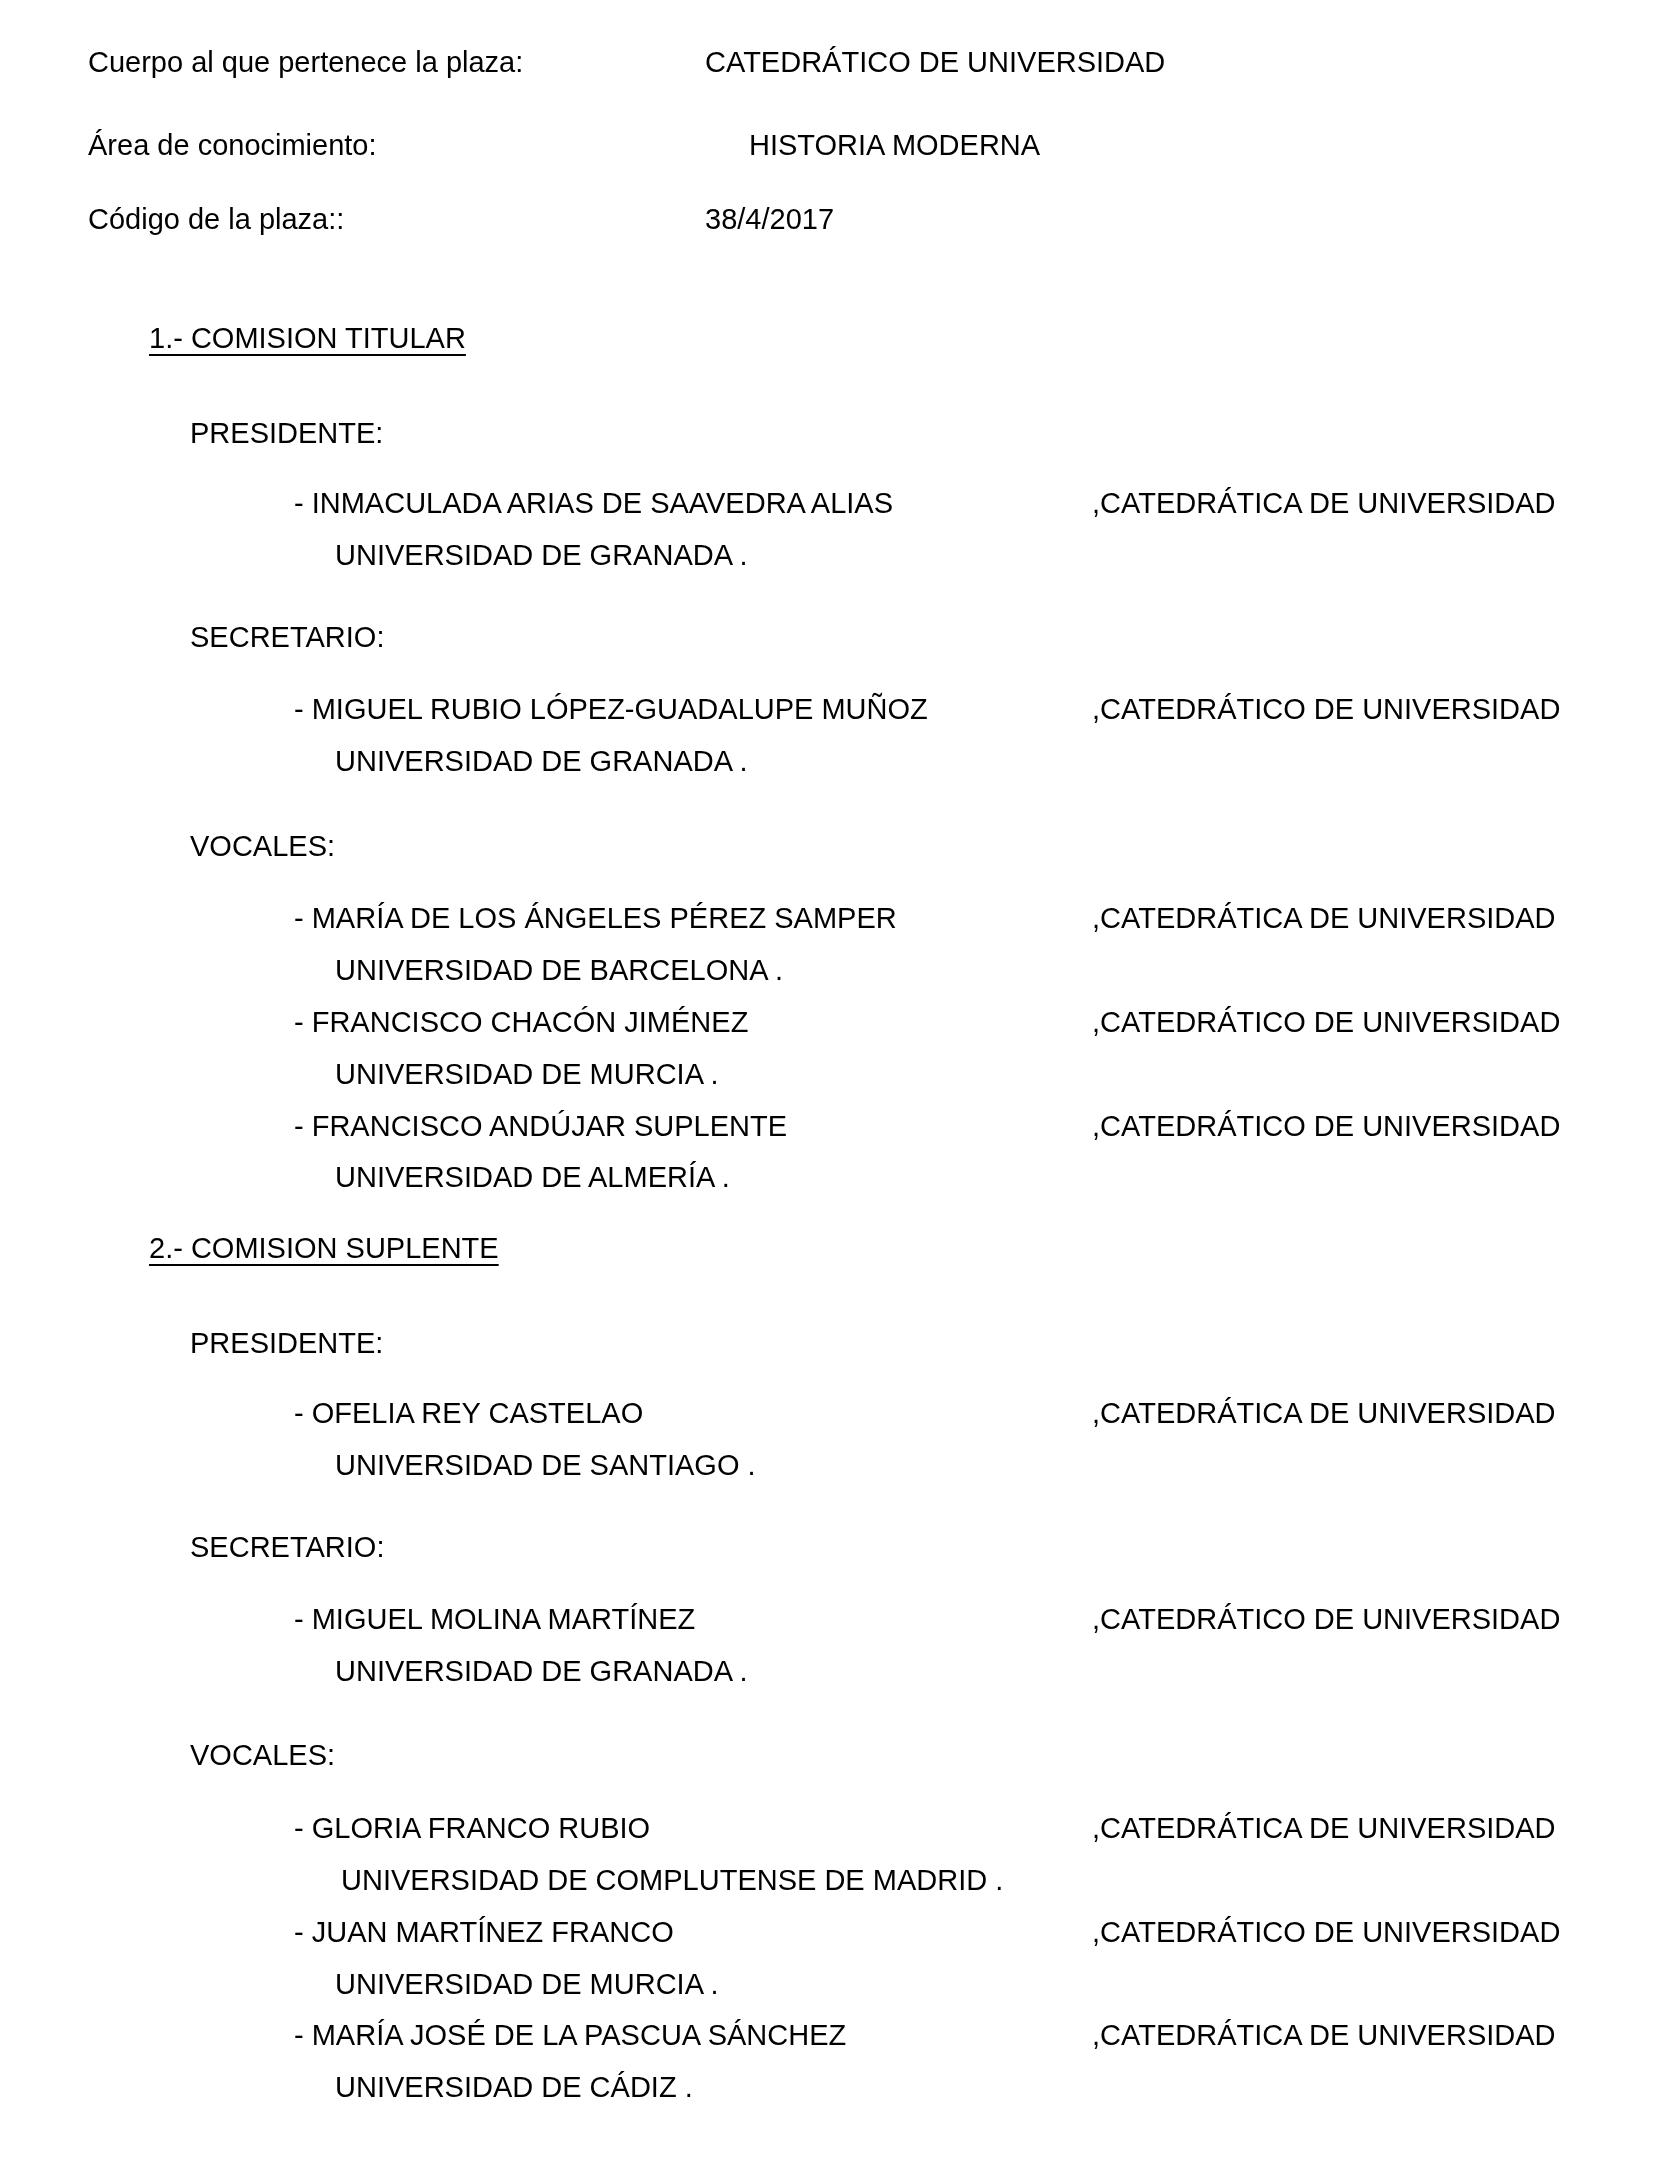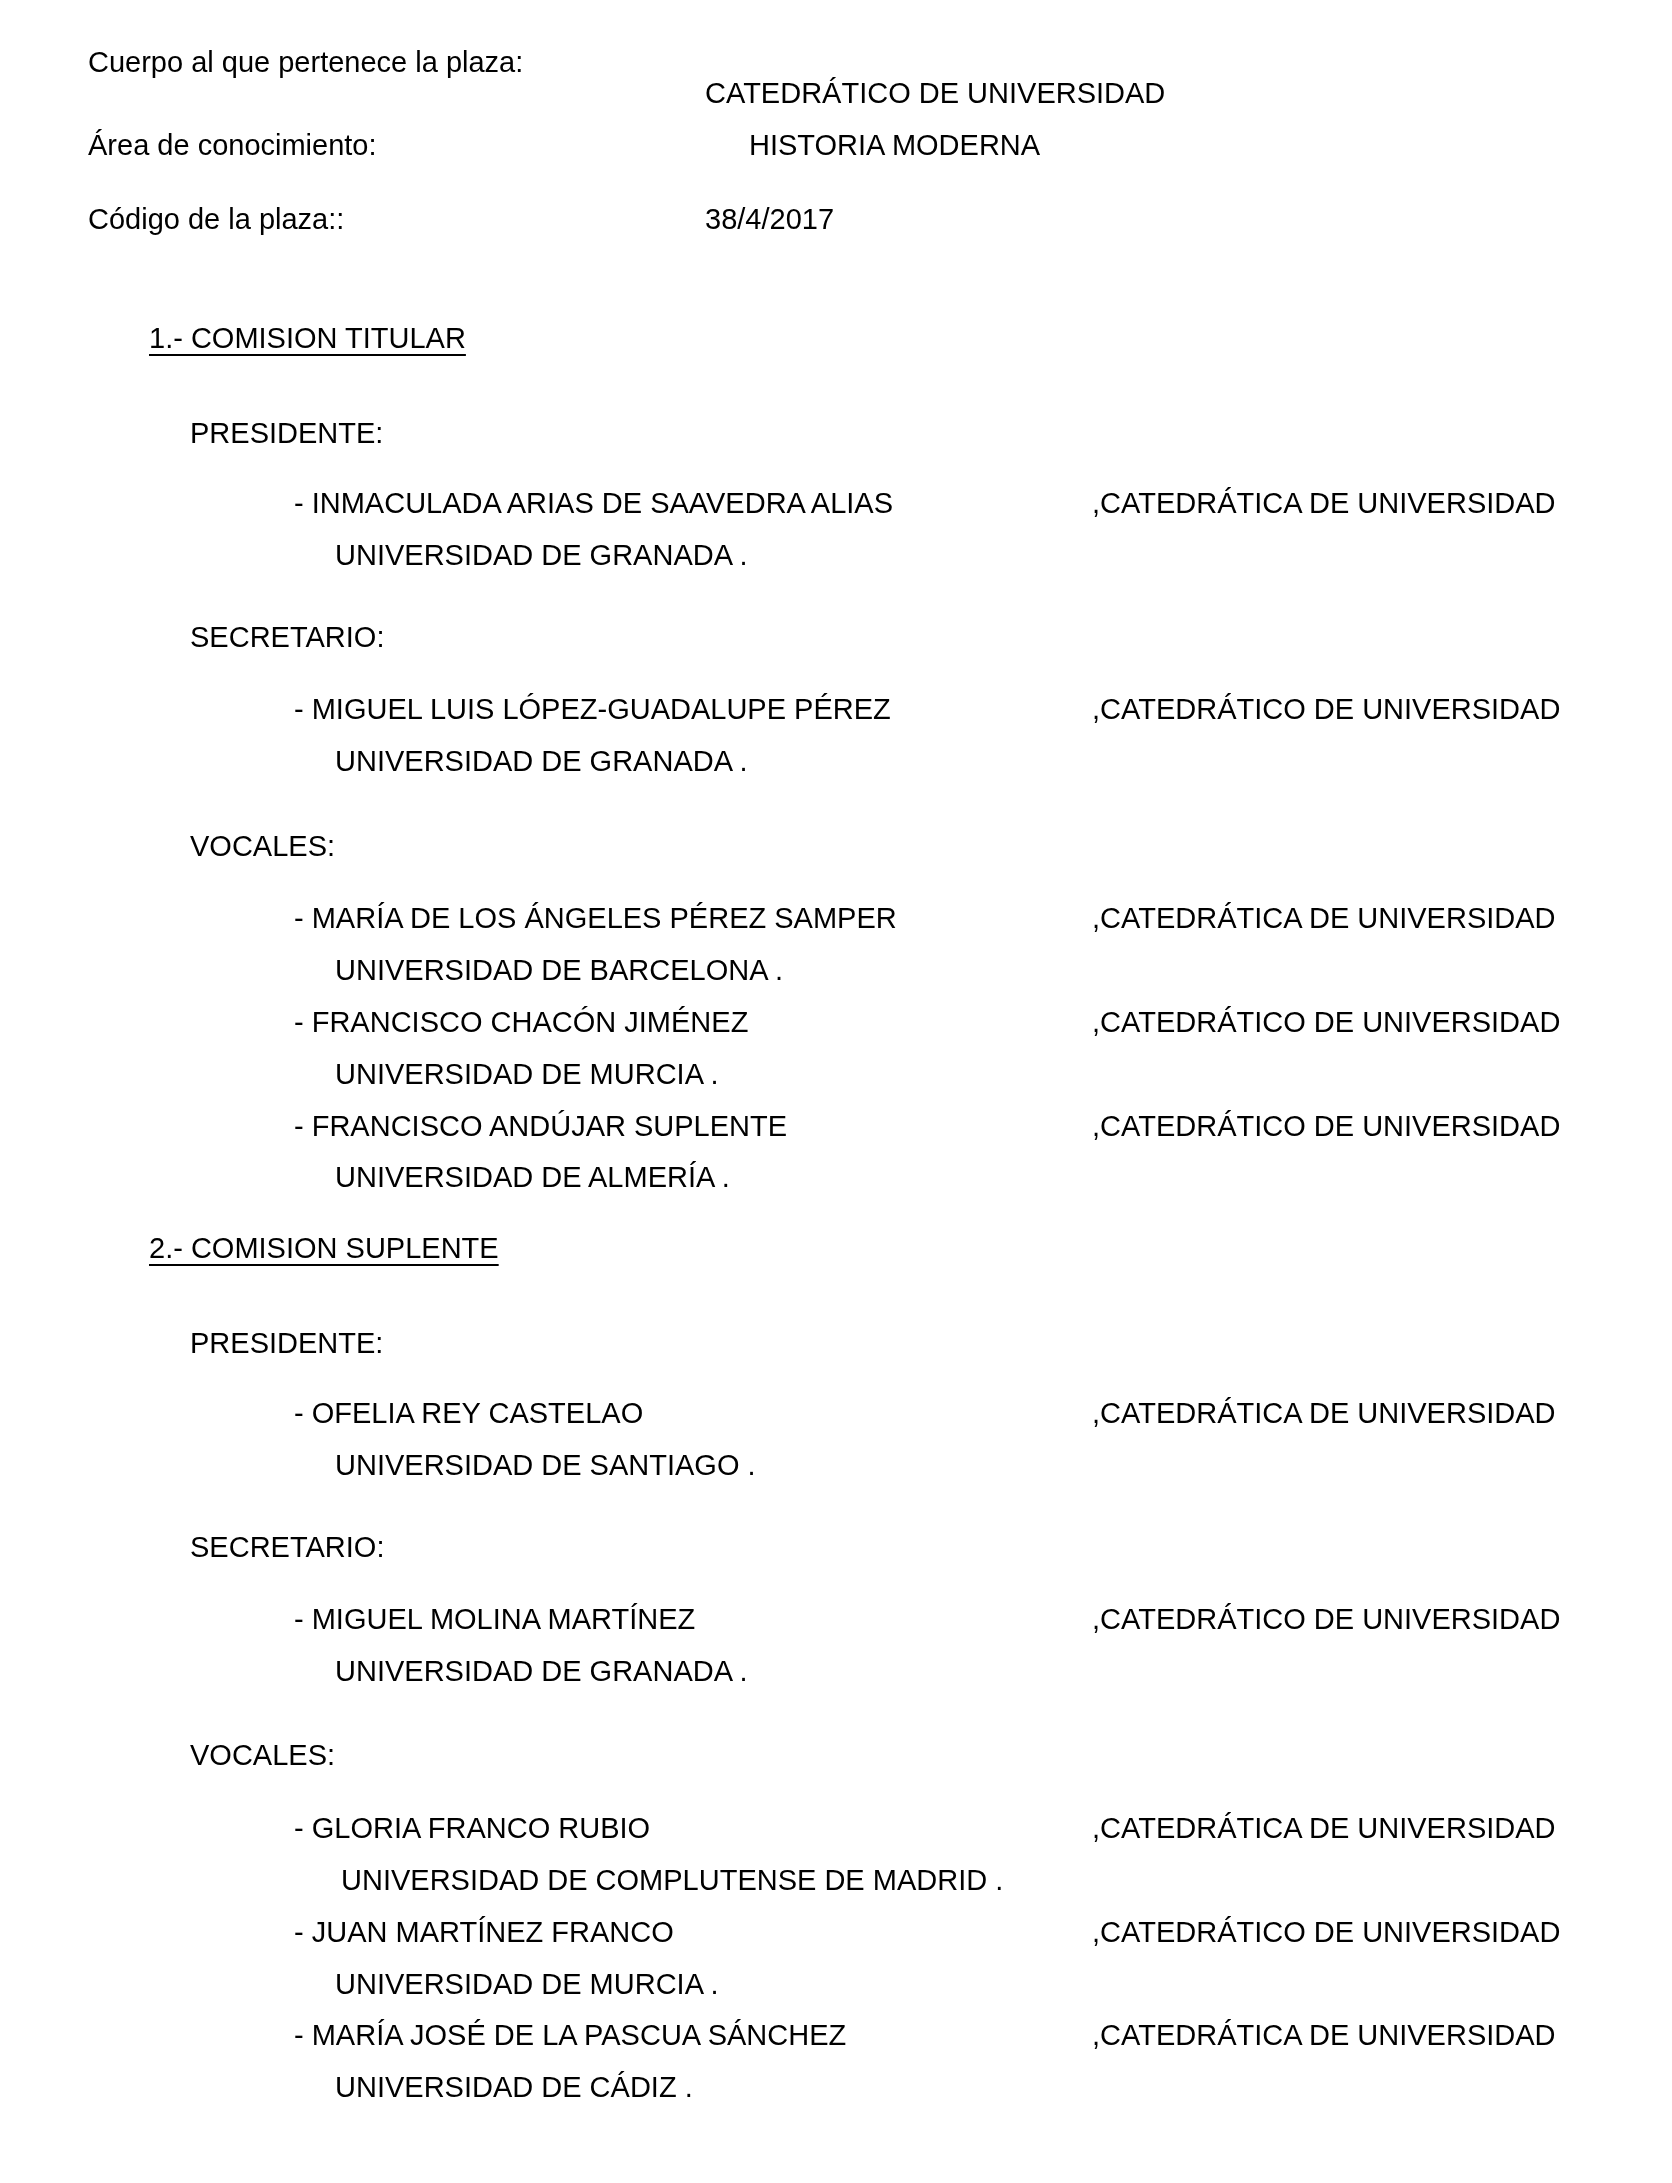--- a/index.html
+++ b/index.html
@@ -34,7 +34,7 @@
 <div class="page">
 
   <div class="line" style="left:88px; top:47px;">Cuerpo al que pertenece la plaza:</div>
-  <div class="line" style="left:705px; top:47px;margin-top:31px;">CATEDRÁTICO DE UNIVERSIDAD</div>
+  <div class="line" style="left:705px; top:47px;">CATEDRÁTICO DE UNIVERSIDAD</div>
 
   <div class="line" style="left:88px; top:130px;">Área de conocimiento:</div>
   <div class="line" style="left:705px; top:130px;margin-left:44px;">HISTORIA MODERNA</div>

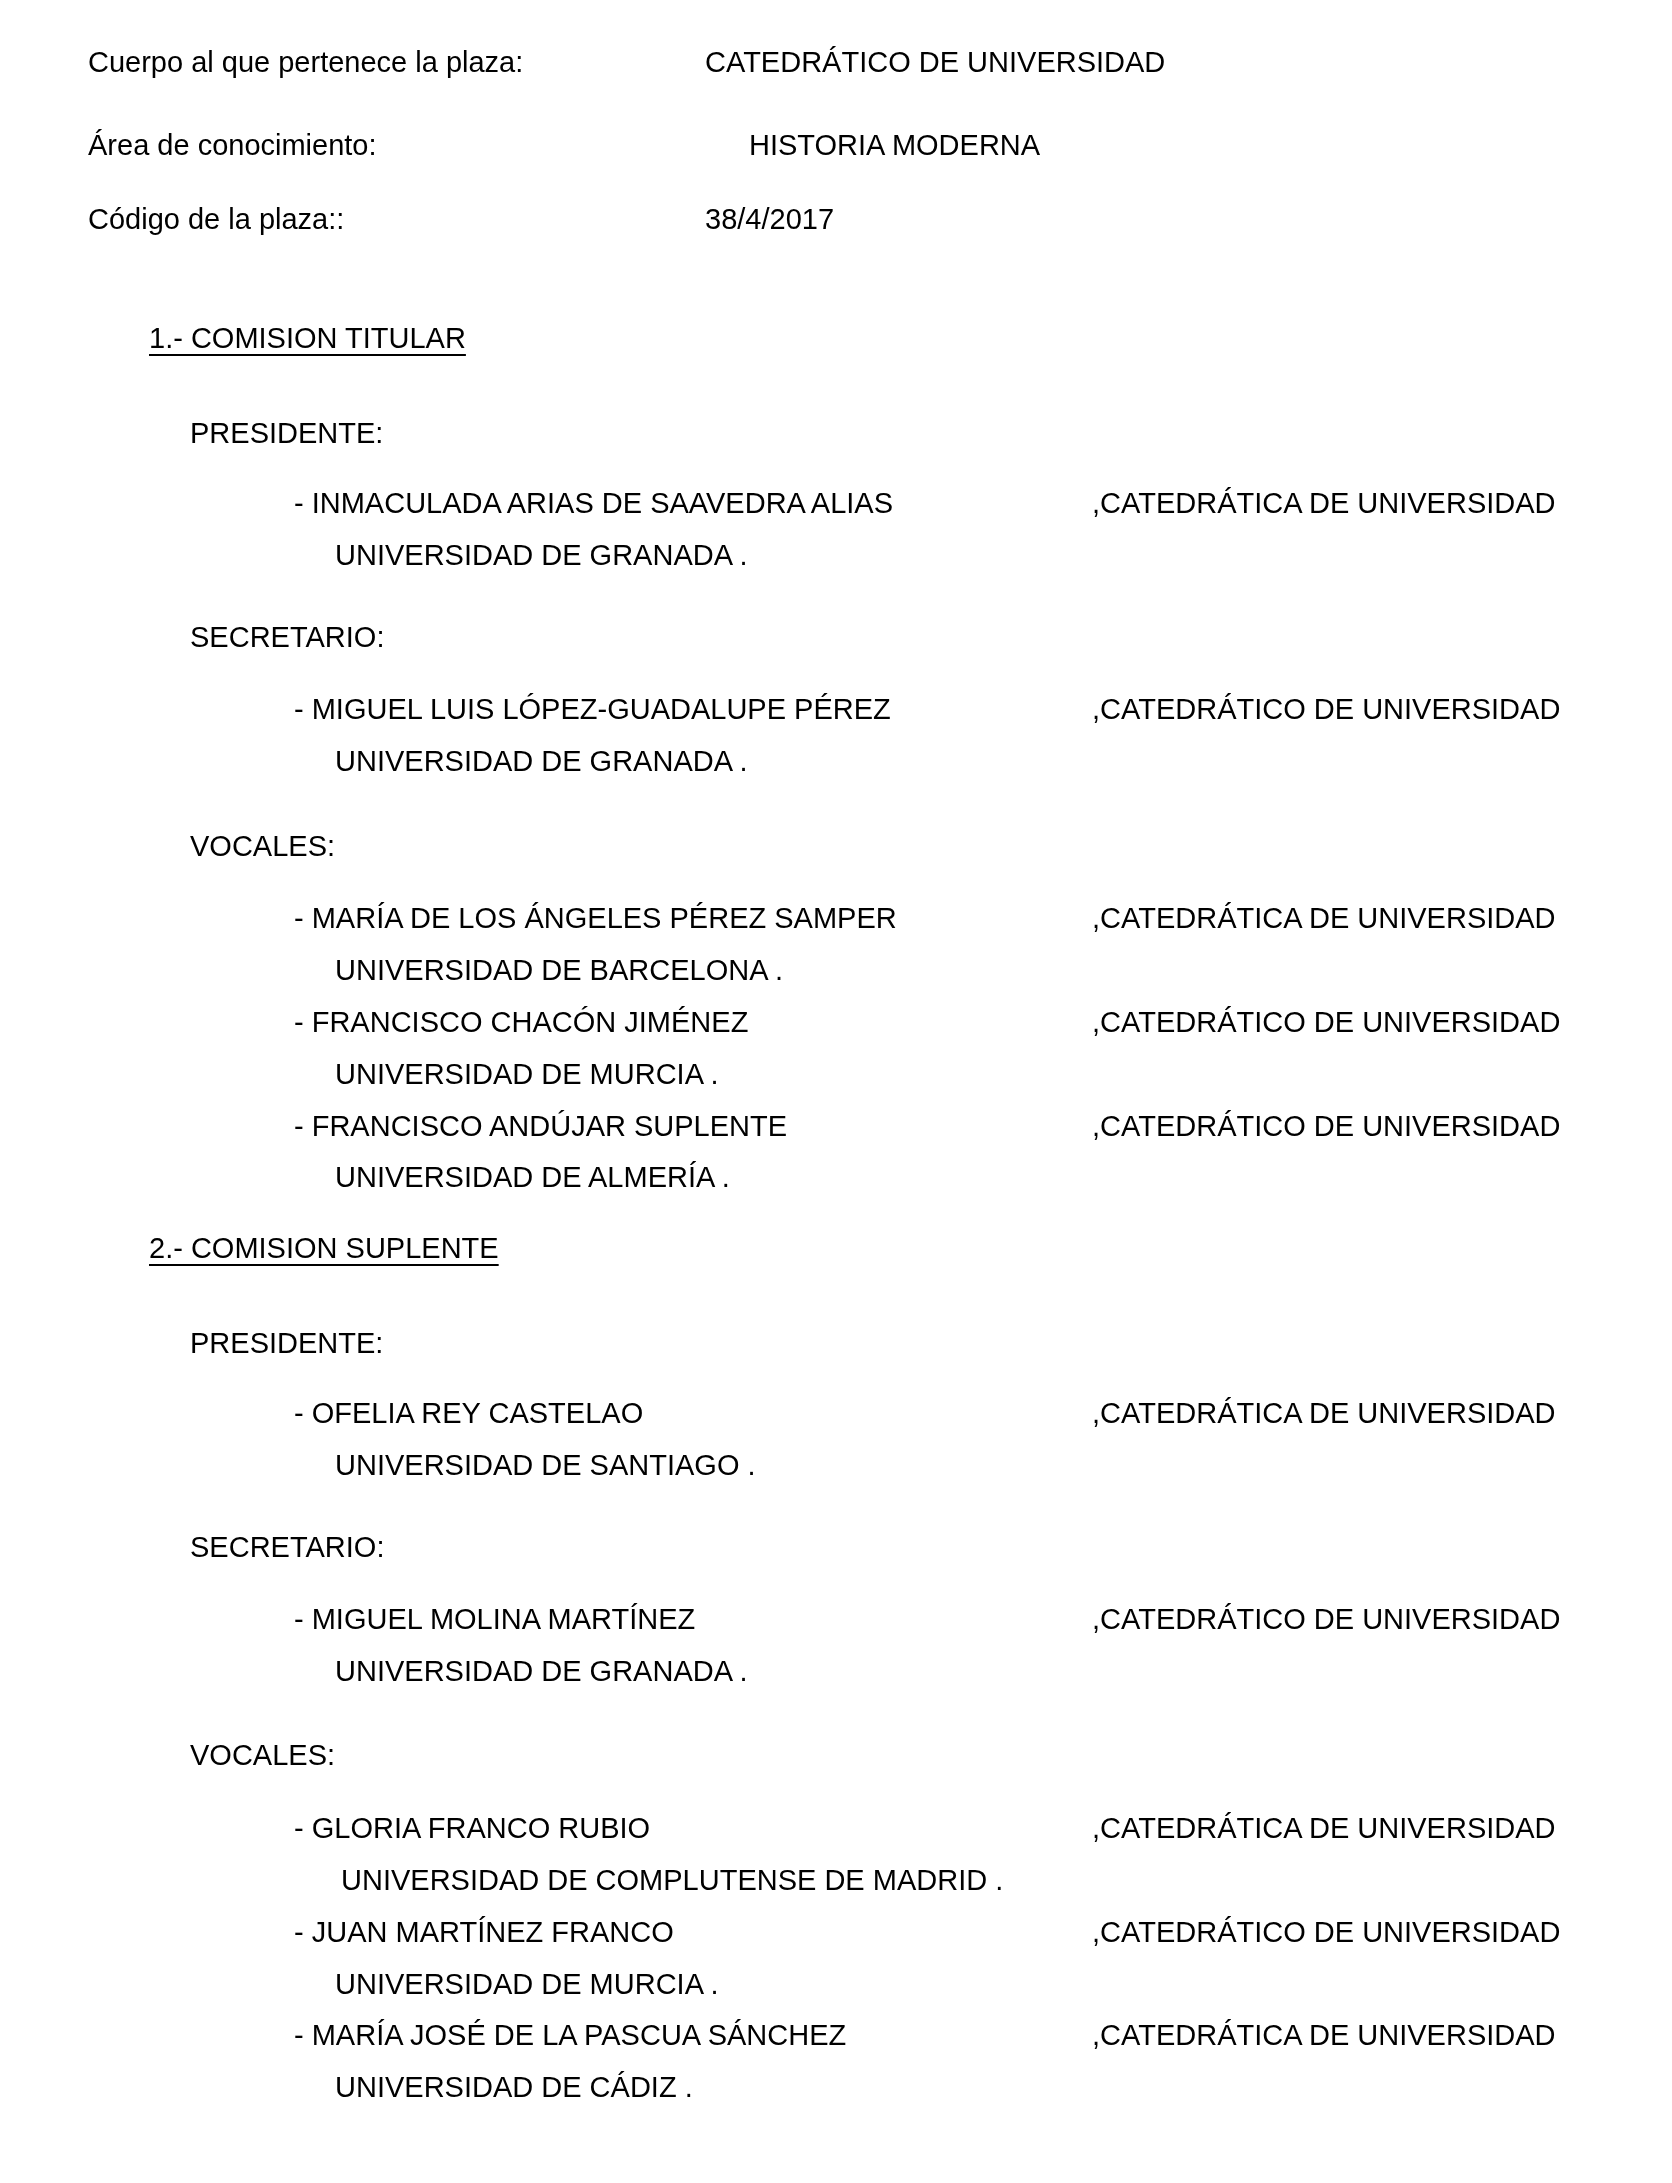--- a/index.html
+++ b/index.html
@@ -50,7 +50,7 @@
   <div class="line" style="left:335px; top:540px;">UNIVERSIDAD DE GRANADA .</div>
 
   <div class="line" style="left:190px; top:622px;">SECRETARIO:</div>
-  <div class="line" style="left:294px; top:694px;">- MIGUEL LUIS LÓPEZ-GUADALUPE PÉREZ</div>
+  <div class="line" style="left:294px; top:694px;">- MIGUEL RUBIO LÓPEZ-GUADALUPE MUÑOZ</div>
   <div class="line" style="left:1092px; top:694px;">,CATEDRÁTICO DE UNIVERSIDAD</div>
   <div class="line" style="left:335px; top:746px;">UNIVERSIDAD DE GRANADA .</div>
 

